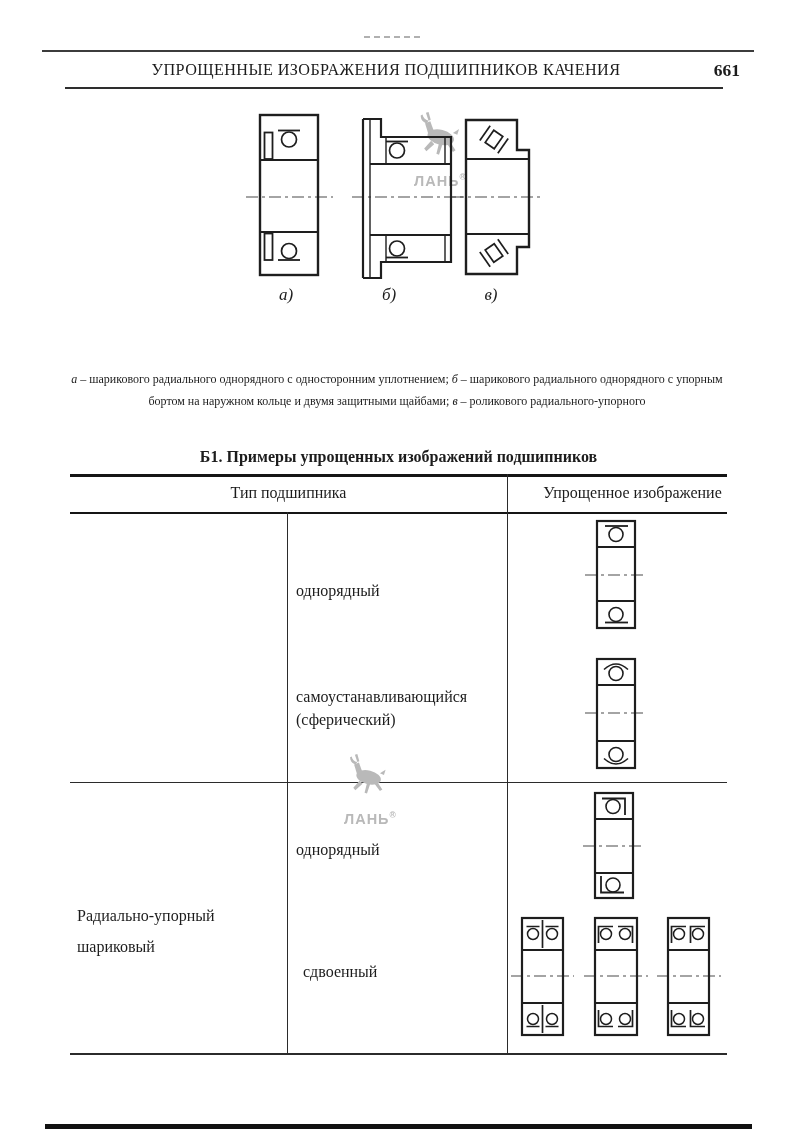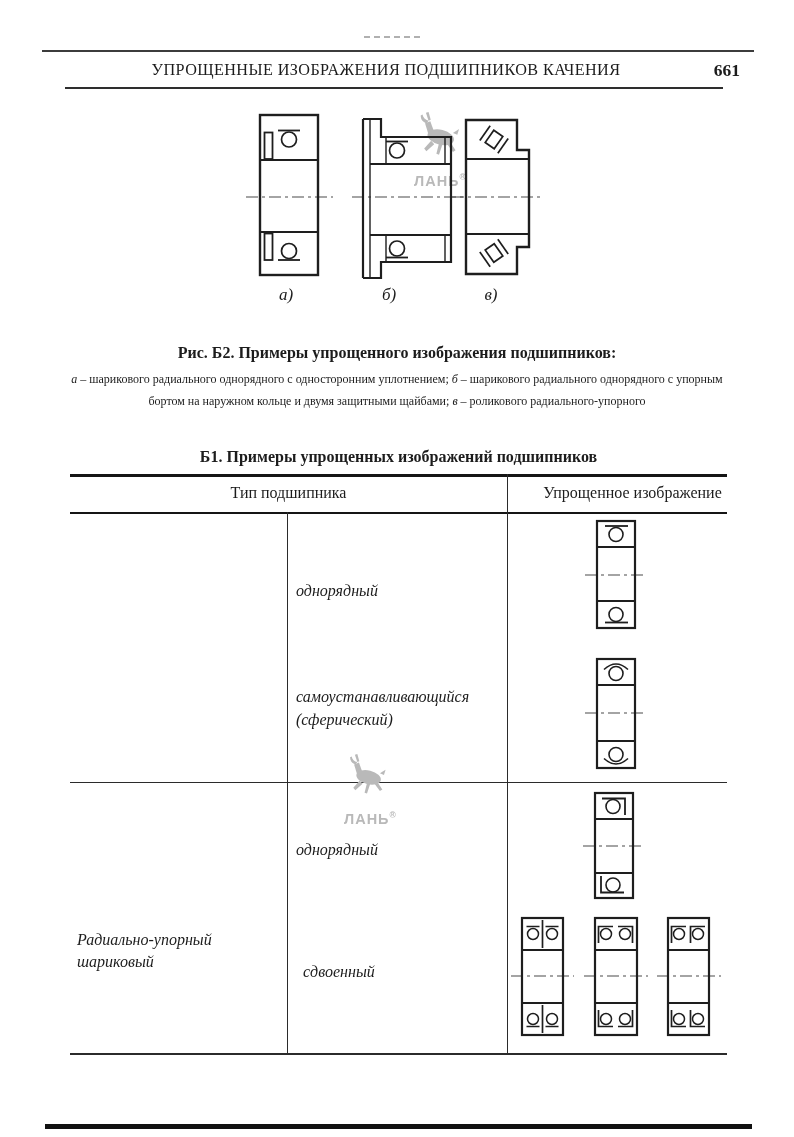--- a/index.html
+++ b/index.html
@@ -102,7 +102,6 @@
   <div class="abs fig-label" style="left:369px;top:285px;">б)</div>
   <div class="abs fig-label" style="left:471px;top:285px;">в)</div>
 
-  <div class="abs bold center" style="left:57px;top:344px;width:680px;font-size:16px;">Рис. Б2. Примеры упрощенного изображения подшипников:</div>
   <div class="abs cap-body center" style="left:57px;top:369px;width:680px;"><span style="font-style: italic;">а</span><span> – шарикового радиального однорядного с односторонним уплотнением; </span><span style="font-style: italic;">б</span><span> – шарикового радиального однорядного с упорным бортом на наружном кольце и двумя защитными щайбами; </span><span style="font-style: italic;">в</span><span> – роликового радиального-упорного</span></div>
 
   <div class="abs bold center" style="left:70px;top:448px;width:657px;font-size:16px;">Б1. Примеры упрощенных изображений подшипников</div>

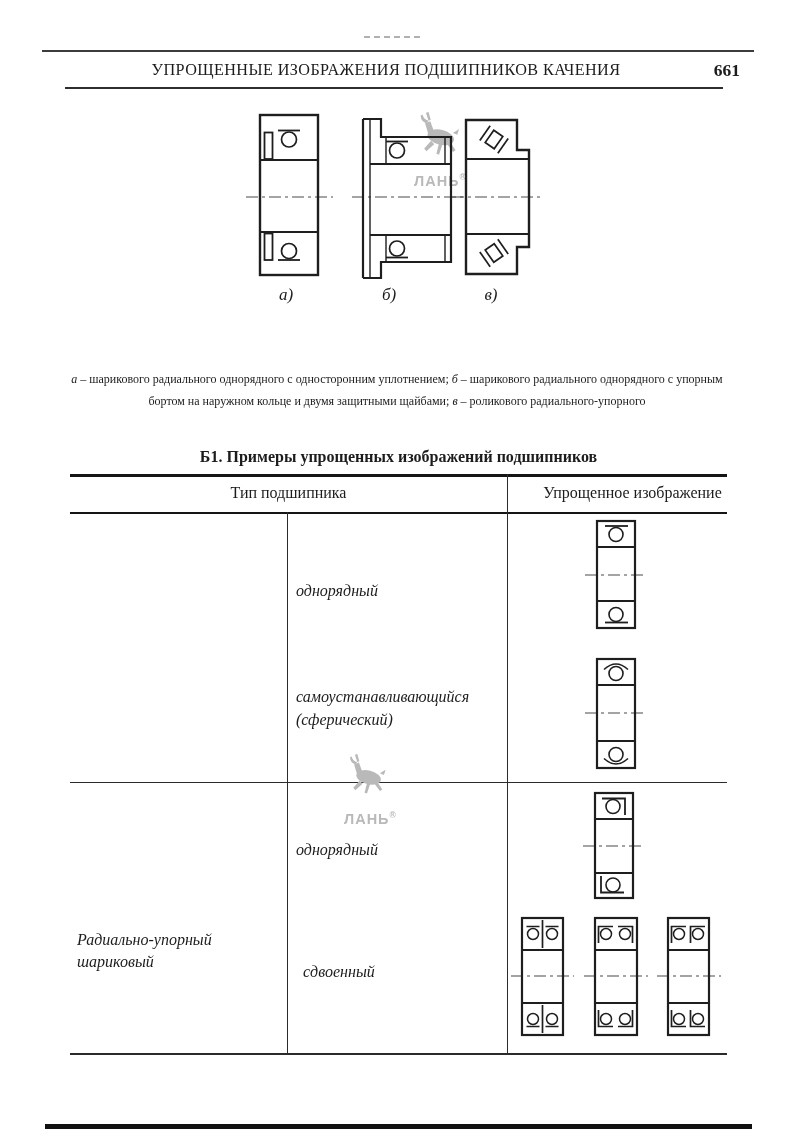--- a/index.html
+++ b/index.html
@@ -7,7 +7,7 @@
         font-family:"Liberation Serif","DejaVu Serif",serif;color:#1c1c1c;}
   .abs{position:absolute;}
   .rule{background:#3c3c3c;}
-  .txt{font-size:16px;line-height:20px;font-style:italic;}
+  .txt{font-size:16px;line-height:20px;}
   .center{text-align:center;}
   .bold{font-weight:bold;}
   .hdr-title{font-size:16.2px;letter-spacing:.4px;}

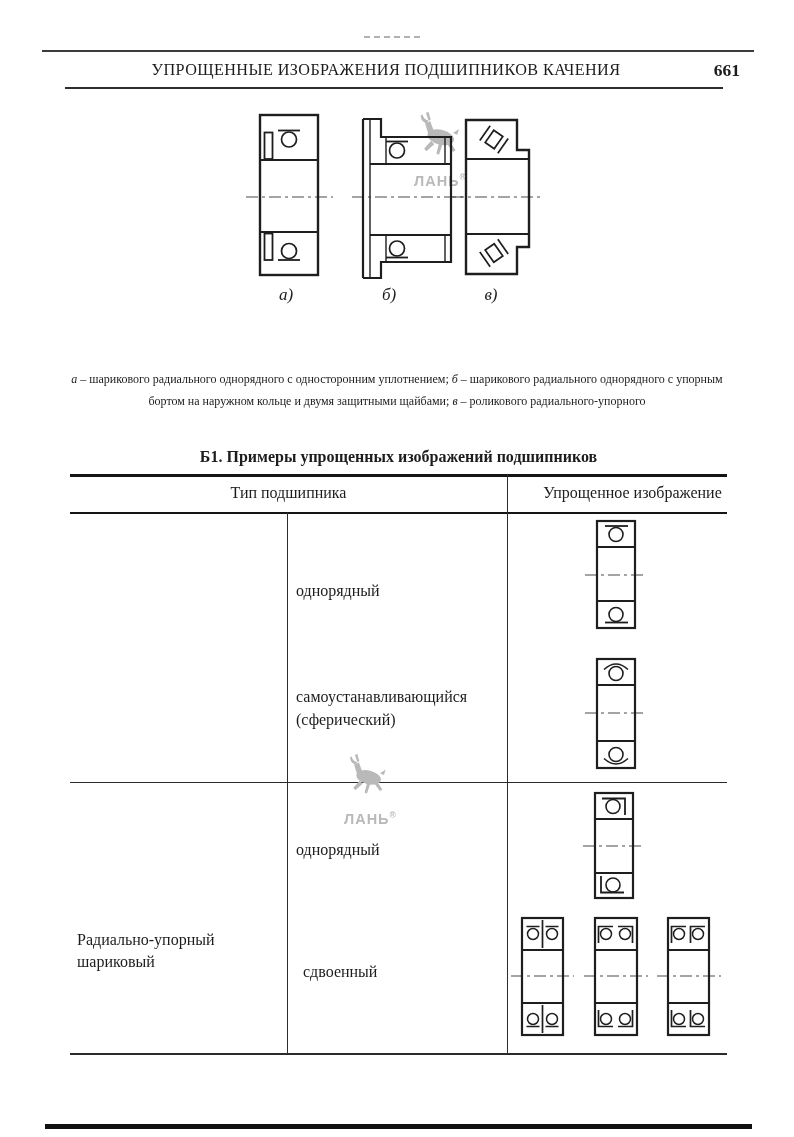--- a/index.html
+++ b/index.html
@@ -119,7 +119,7 @@
   <div class="abs txt" style="left:296px;top:581px;">однорядный</div>
   <div class="abs txt" style="left:296px;top:686px;width:185px;line-height:22.5px;">самоустанавливающийся (сферический)</div>
 
-  <div class="abs txt" style="left:77px;top:929px;width:190px;line-height:22px;">Радиально-упорный шариковый</div>
+  <div class="abs txt" style="left:77px;top:900px;width:190px;line-height:31px;">Радиально-упорный шариковый</div>
   <div class="abs txt" style="left:296px;top:840px;">однорядный</div>
   <div class="abs txt" style="left:303px;top:962px;">сдвоенный</div>
 

